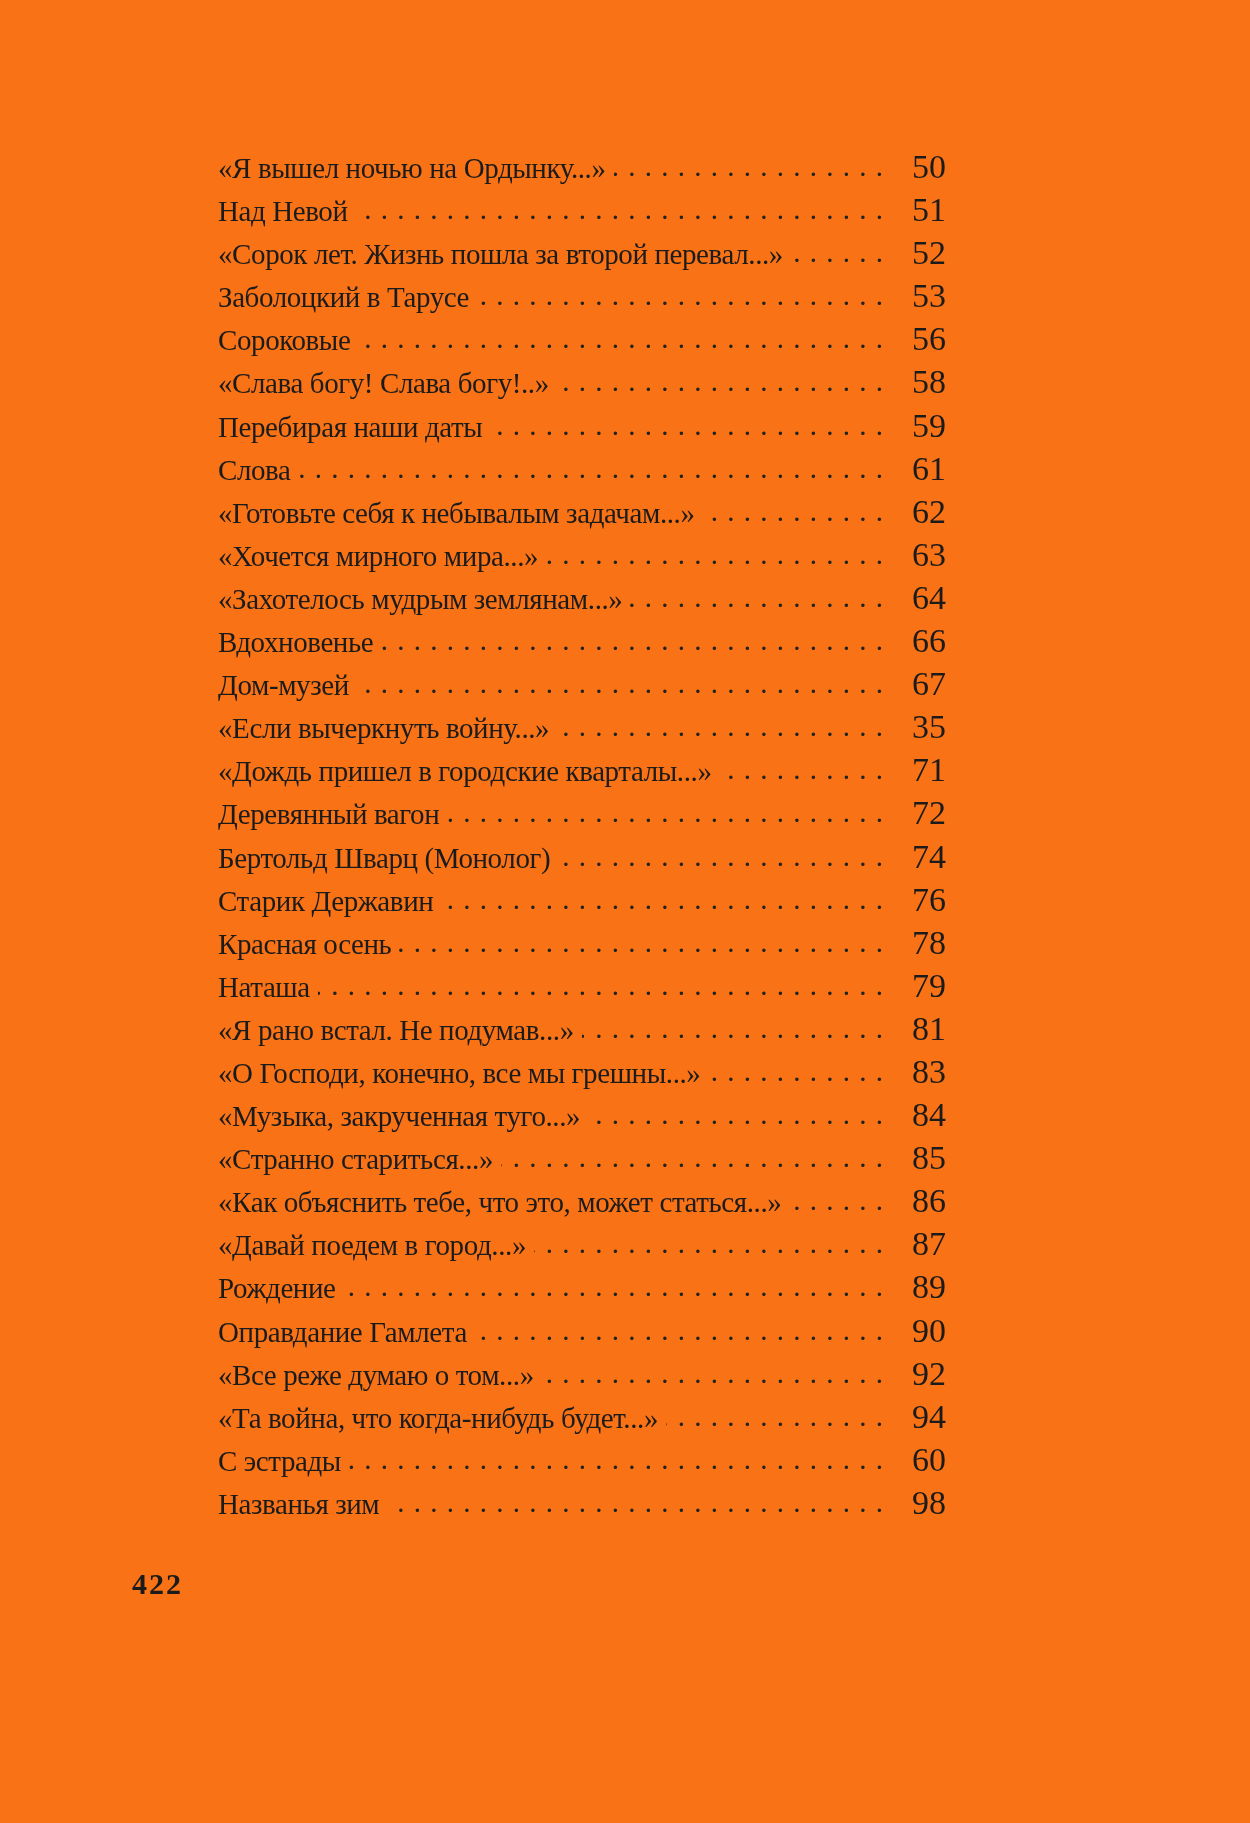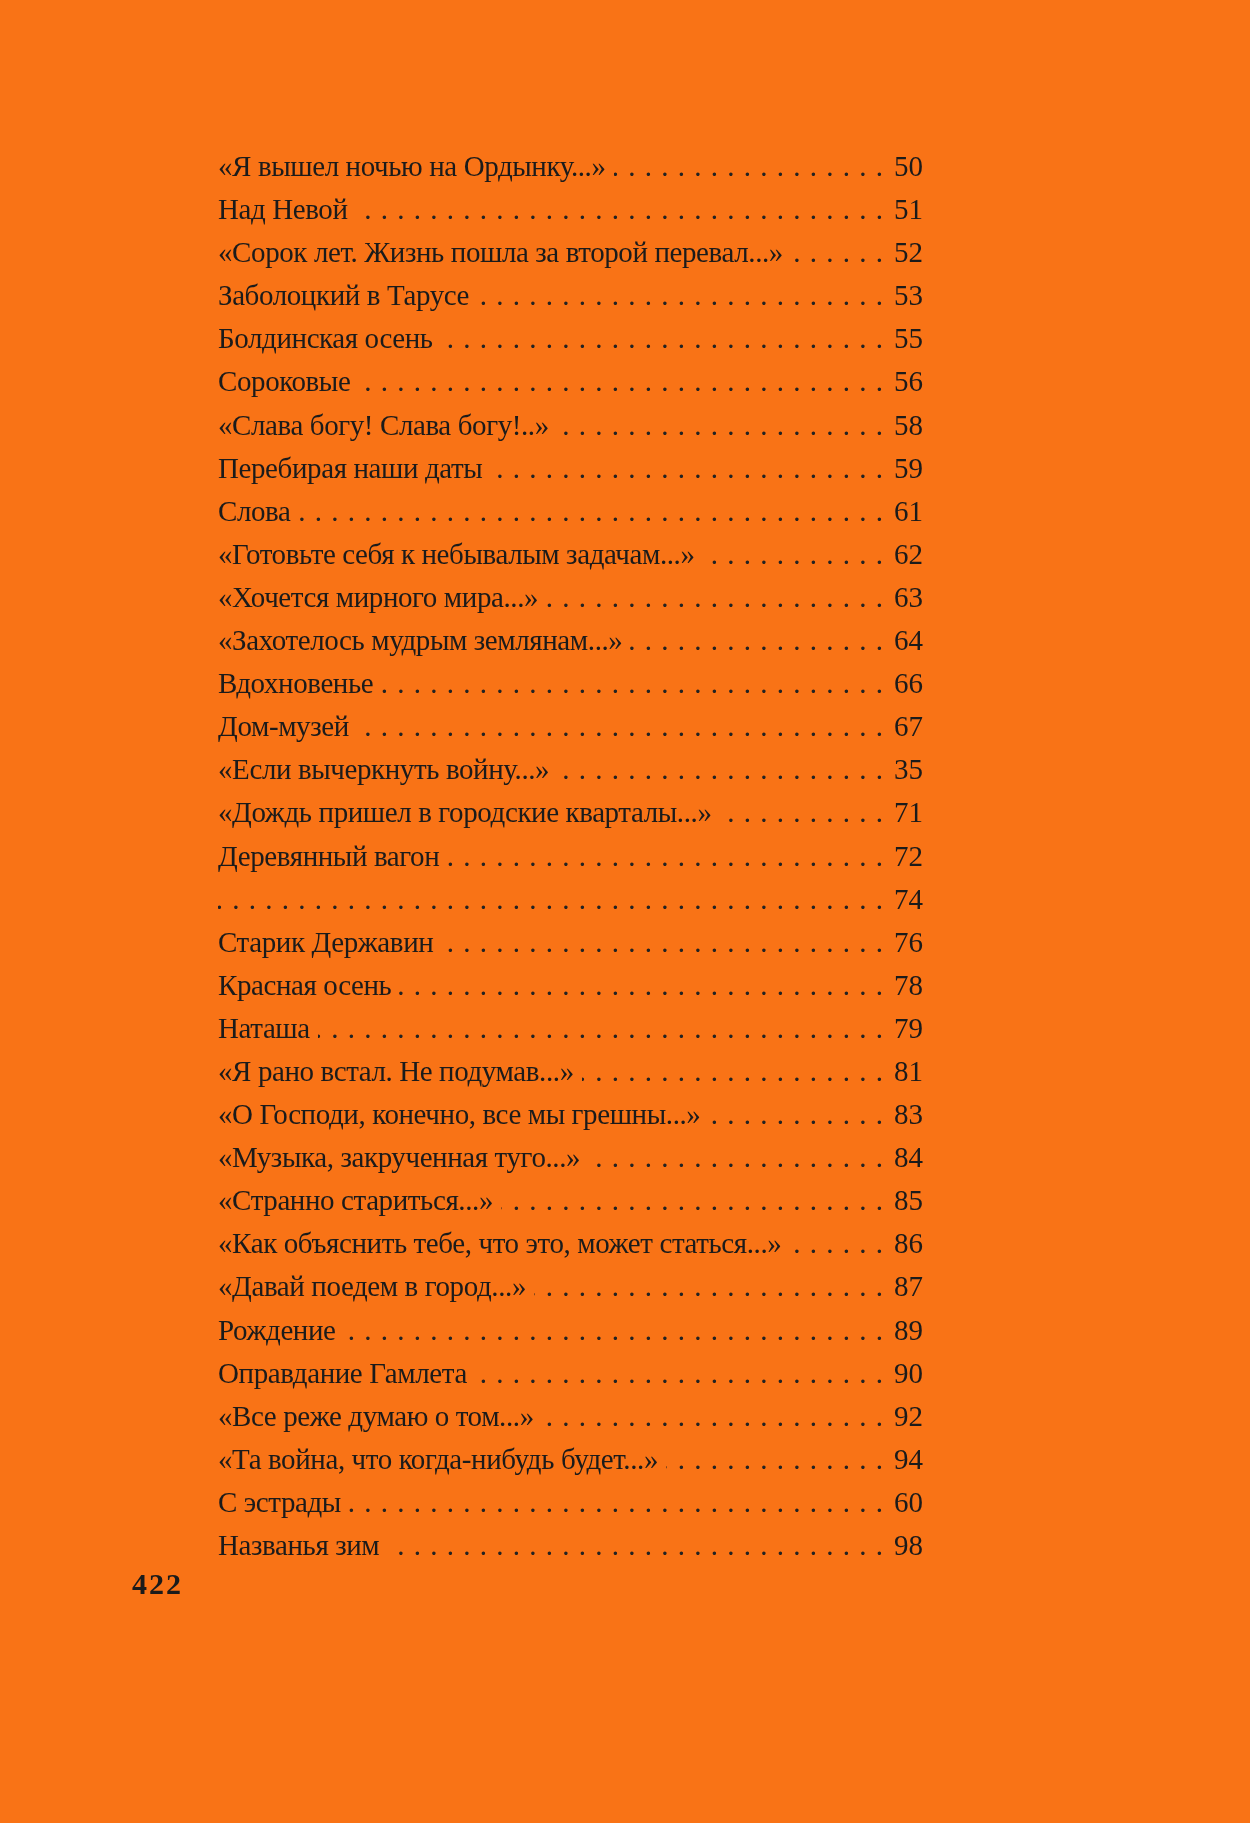--- a/index.html
+++ b/index.html
@@ -59,8 +59,8 @@
   .toc-page {
     flex: 0 0 auto;
     min-width: 52px;
-    text-align: left;
-    font-size: 29px;
+    text-align: right;
+    font-size: 34px;
     padding-left: 10px;
   }
   .folio {

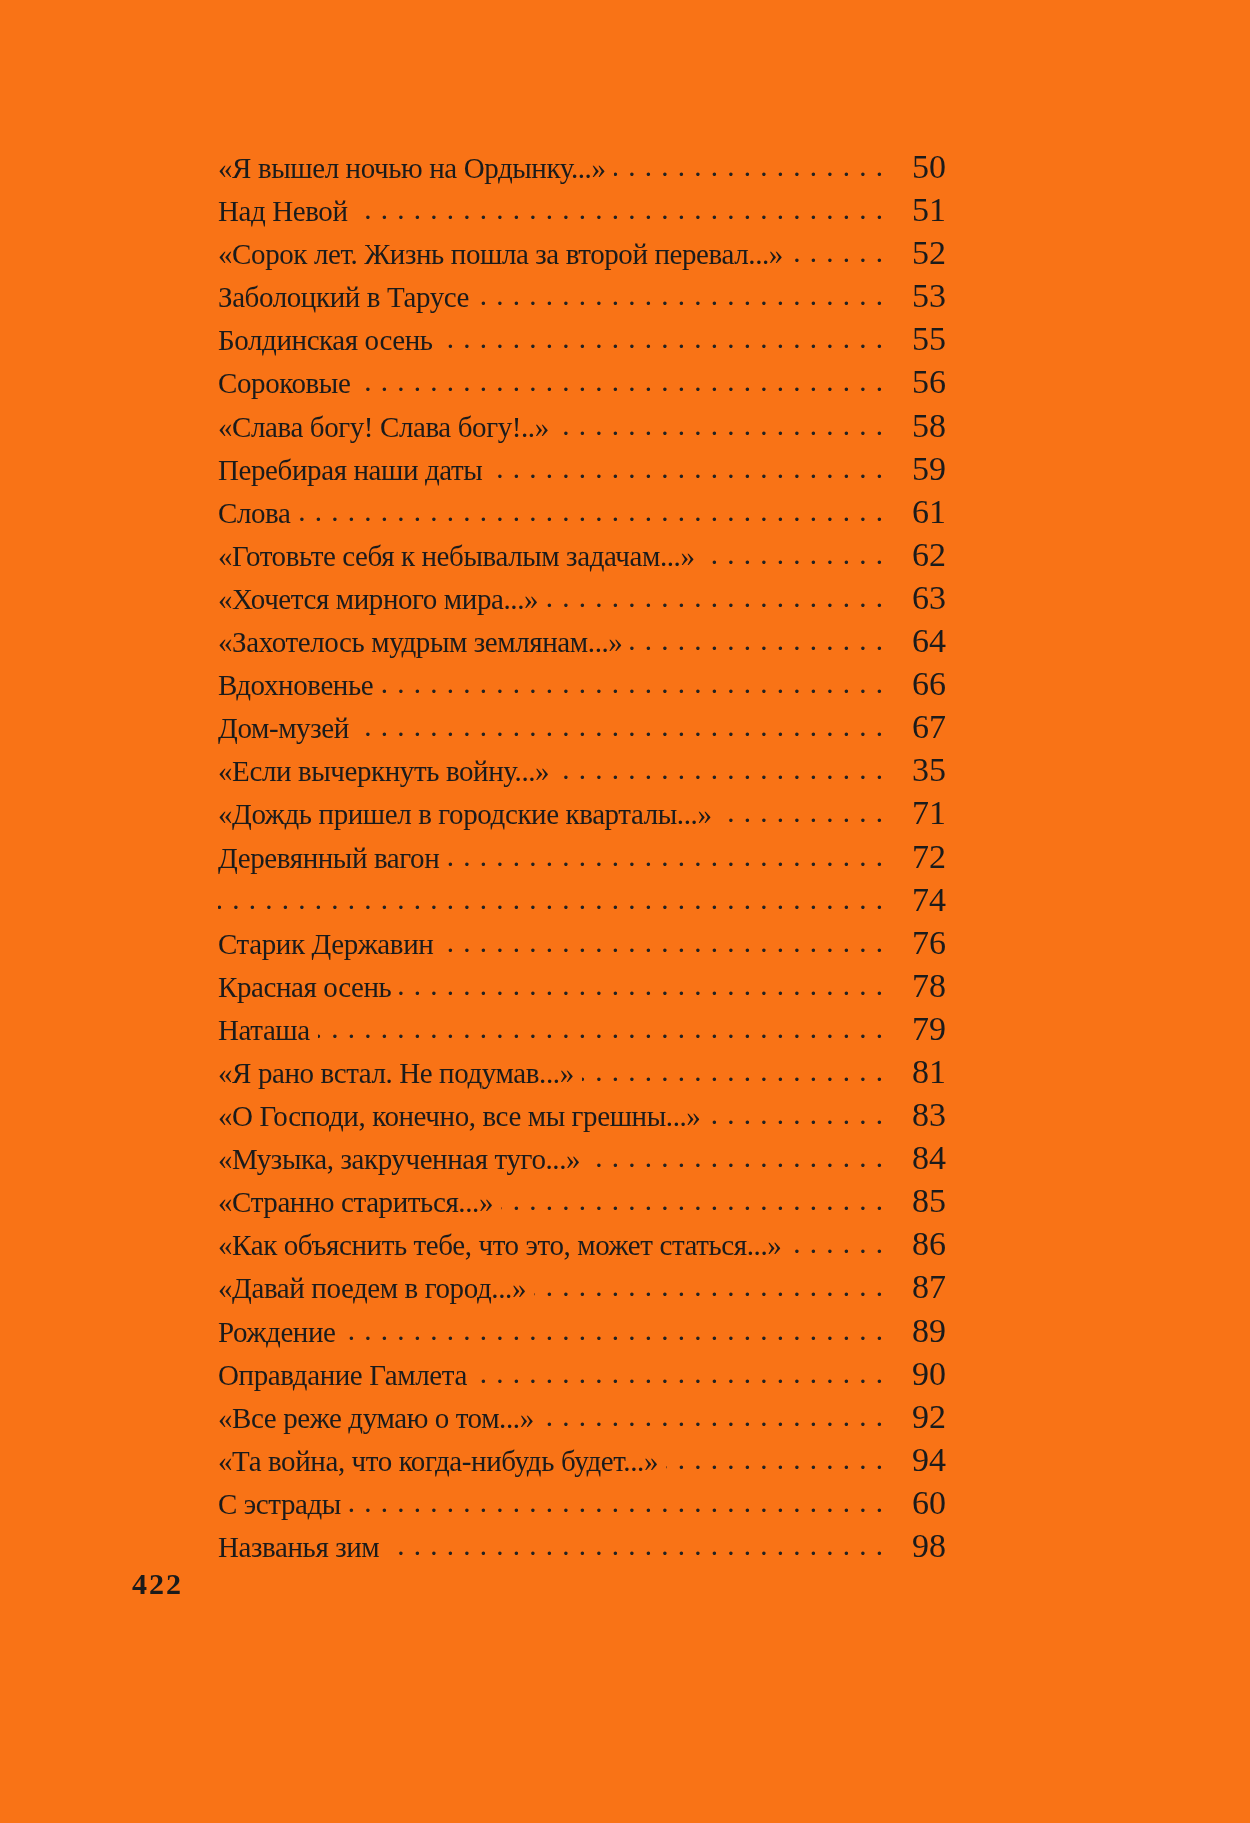--- a/index.html
+++ b/index.html
@@ -99,11 +99,6 @@
         <span class="toc-page">53</span>
       </div>
       <div class="toc-row">
-        <span class="toc-title">Болдинская осень</span>
-        <span class="toc-leader"></span>
-        <span class="toc-page">55</span>
-      </div>
-      <div class="toc-row">
         <span class="toc-title">Сороковые</span>
         <span class="toc-leader"></span>
         <span class="toc-page">56</span>

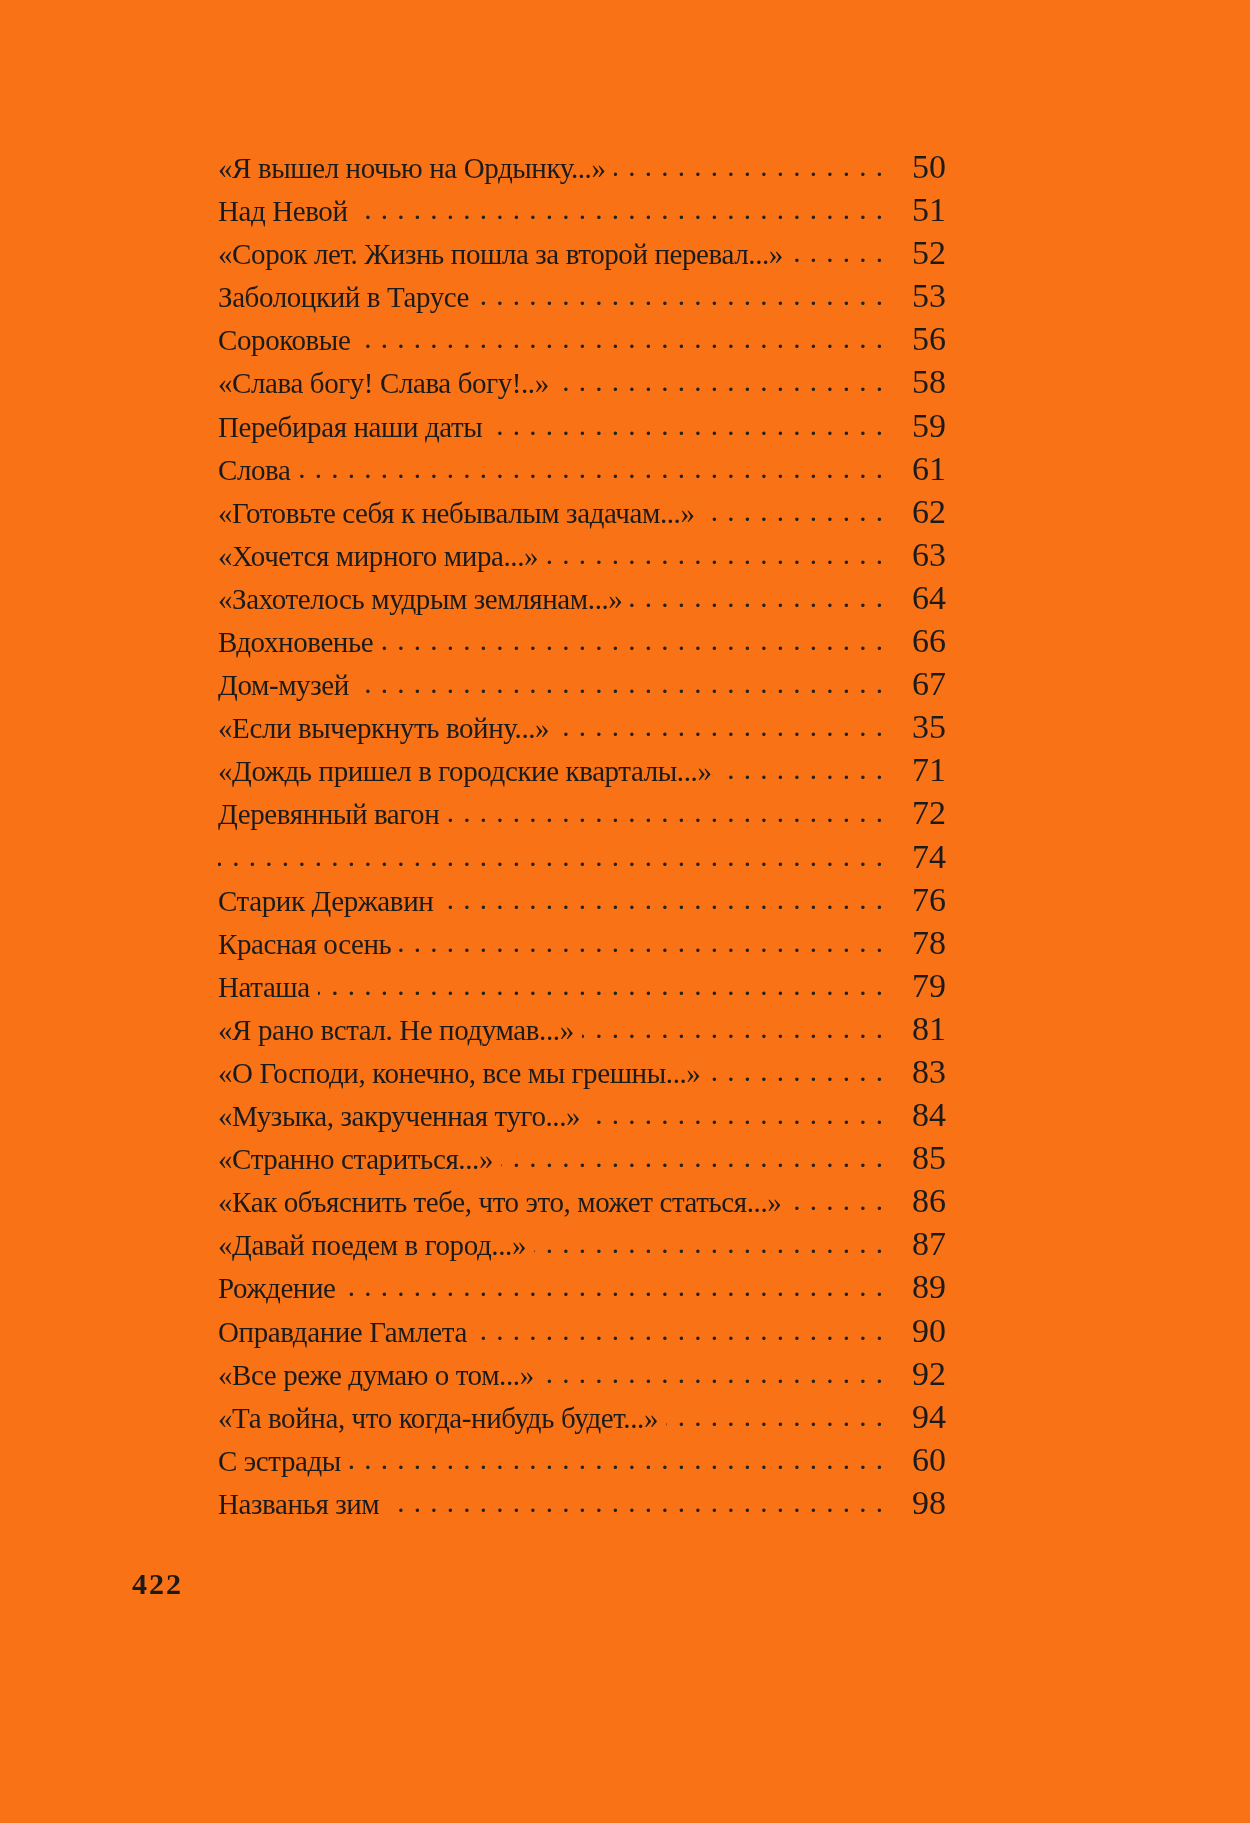--- a/index.html
+++ b/index.html
@@ -159,6 +159,7 @@
         <span class="toc-page">72</span>
       </div>
       <div class="toc-row">
+        <span class="toc-title">Бертольд Шварц (Монолог)</span>
         <span class="toc-leader"></span>
         <span class="toc-page">74</span>
       </div>

